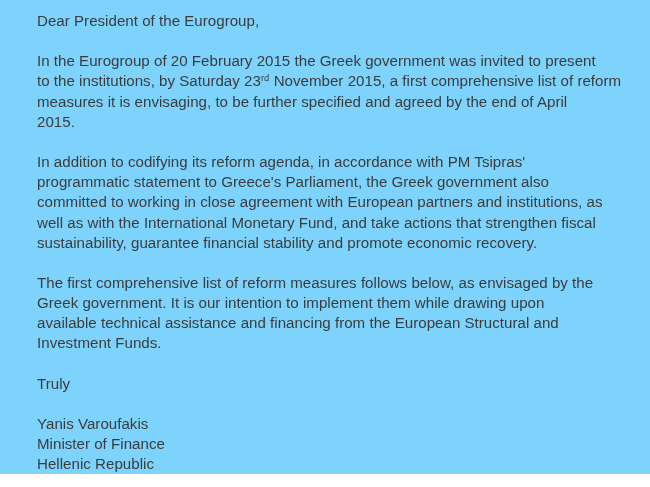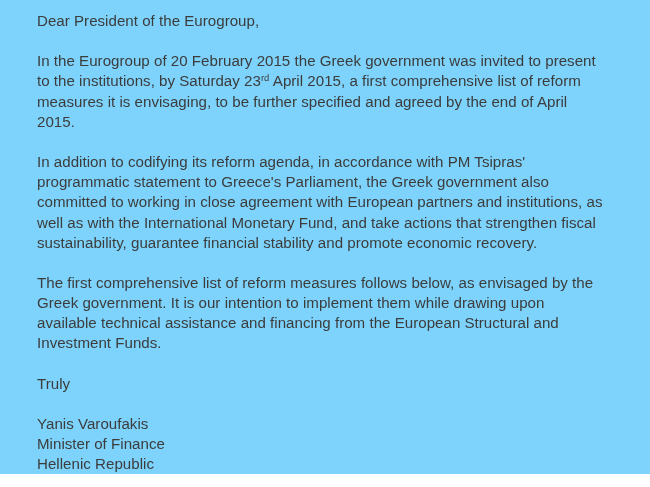--- a/index.html
+++ b/index.html
@@ -65,7 +65,7 @@
 
     <div class="para">
       <span class="line">In the Eurogroup of 20 February 2015 the Greek government was invited to present</span>
-      <span class="line"><span>to the institutions, by Saturday 23</span><sup class="ord">rd</sup><span> April 2015, a first comprehensive list of reform</span></span>
+      <span class="line"><span>to the institutions, by Saturday 23</span><sup class="ord">rd</sup><span> November 2015, a first comprehensive list of reform</span></span>
       <span class="line">measures it is envisaging, to be further specified and agreed by the end of April</span>
       <span class="line">2015.</span>
     </div>

